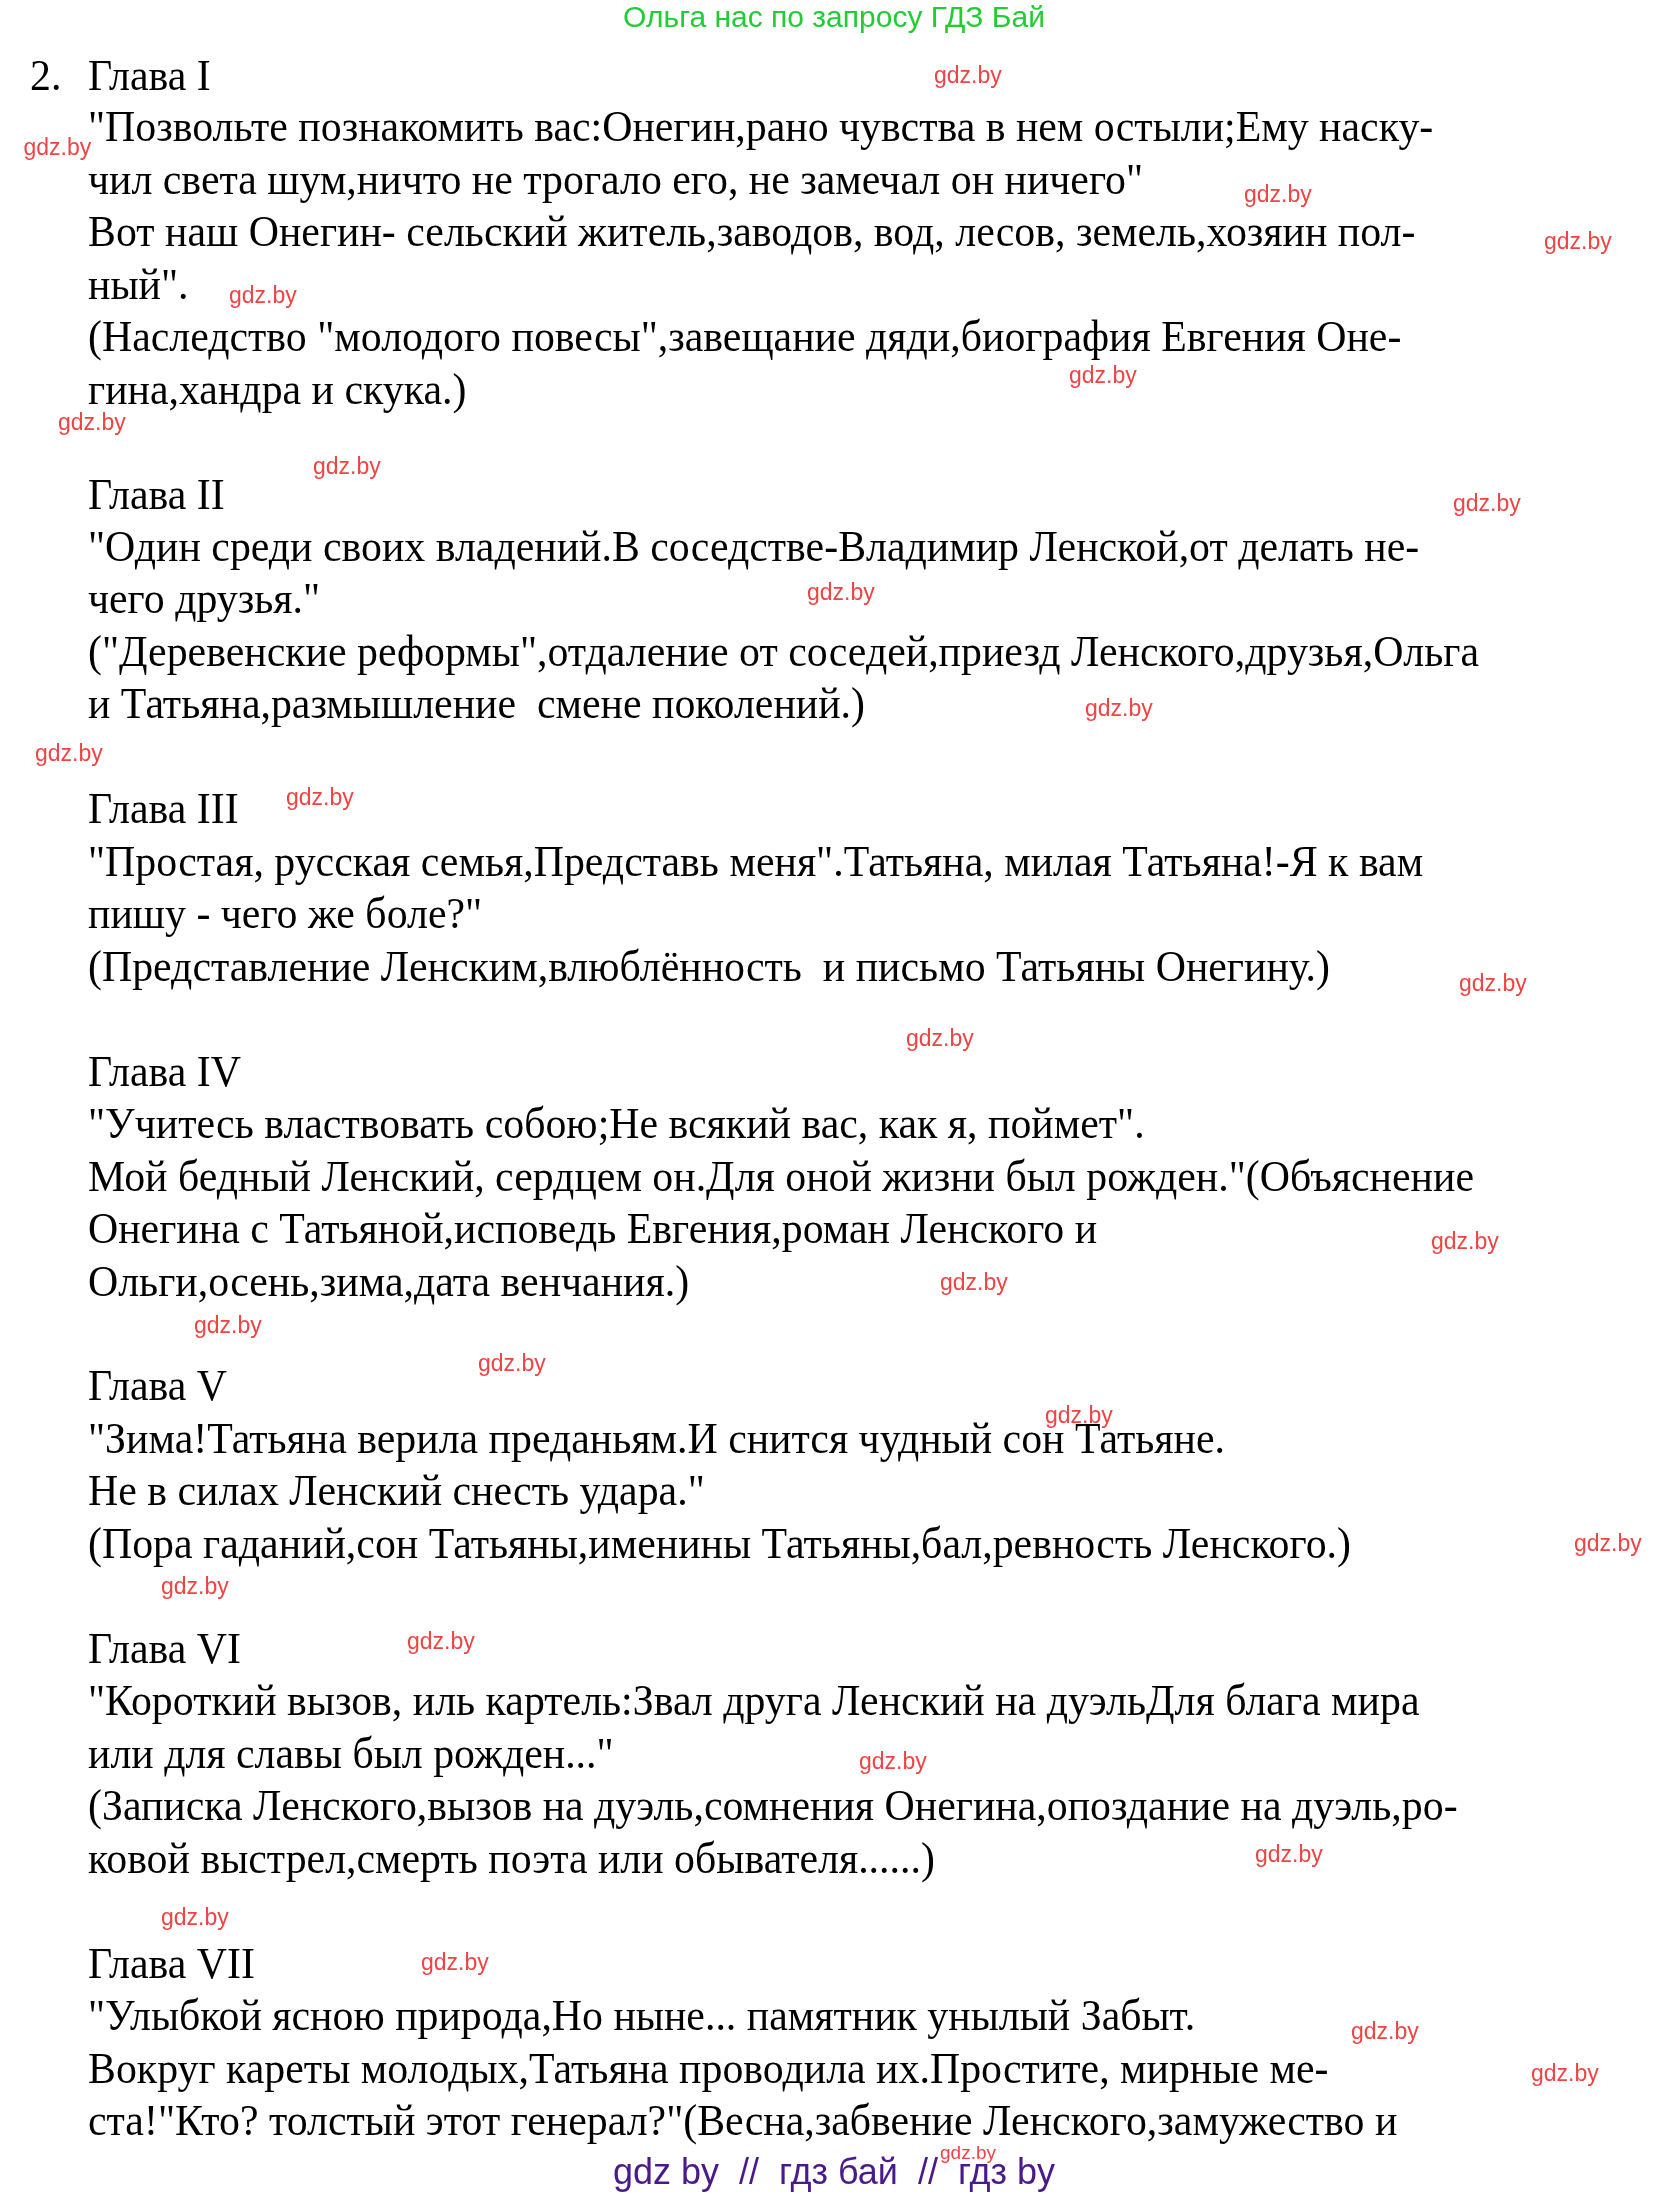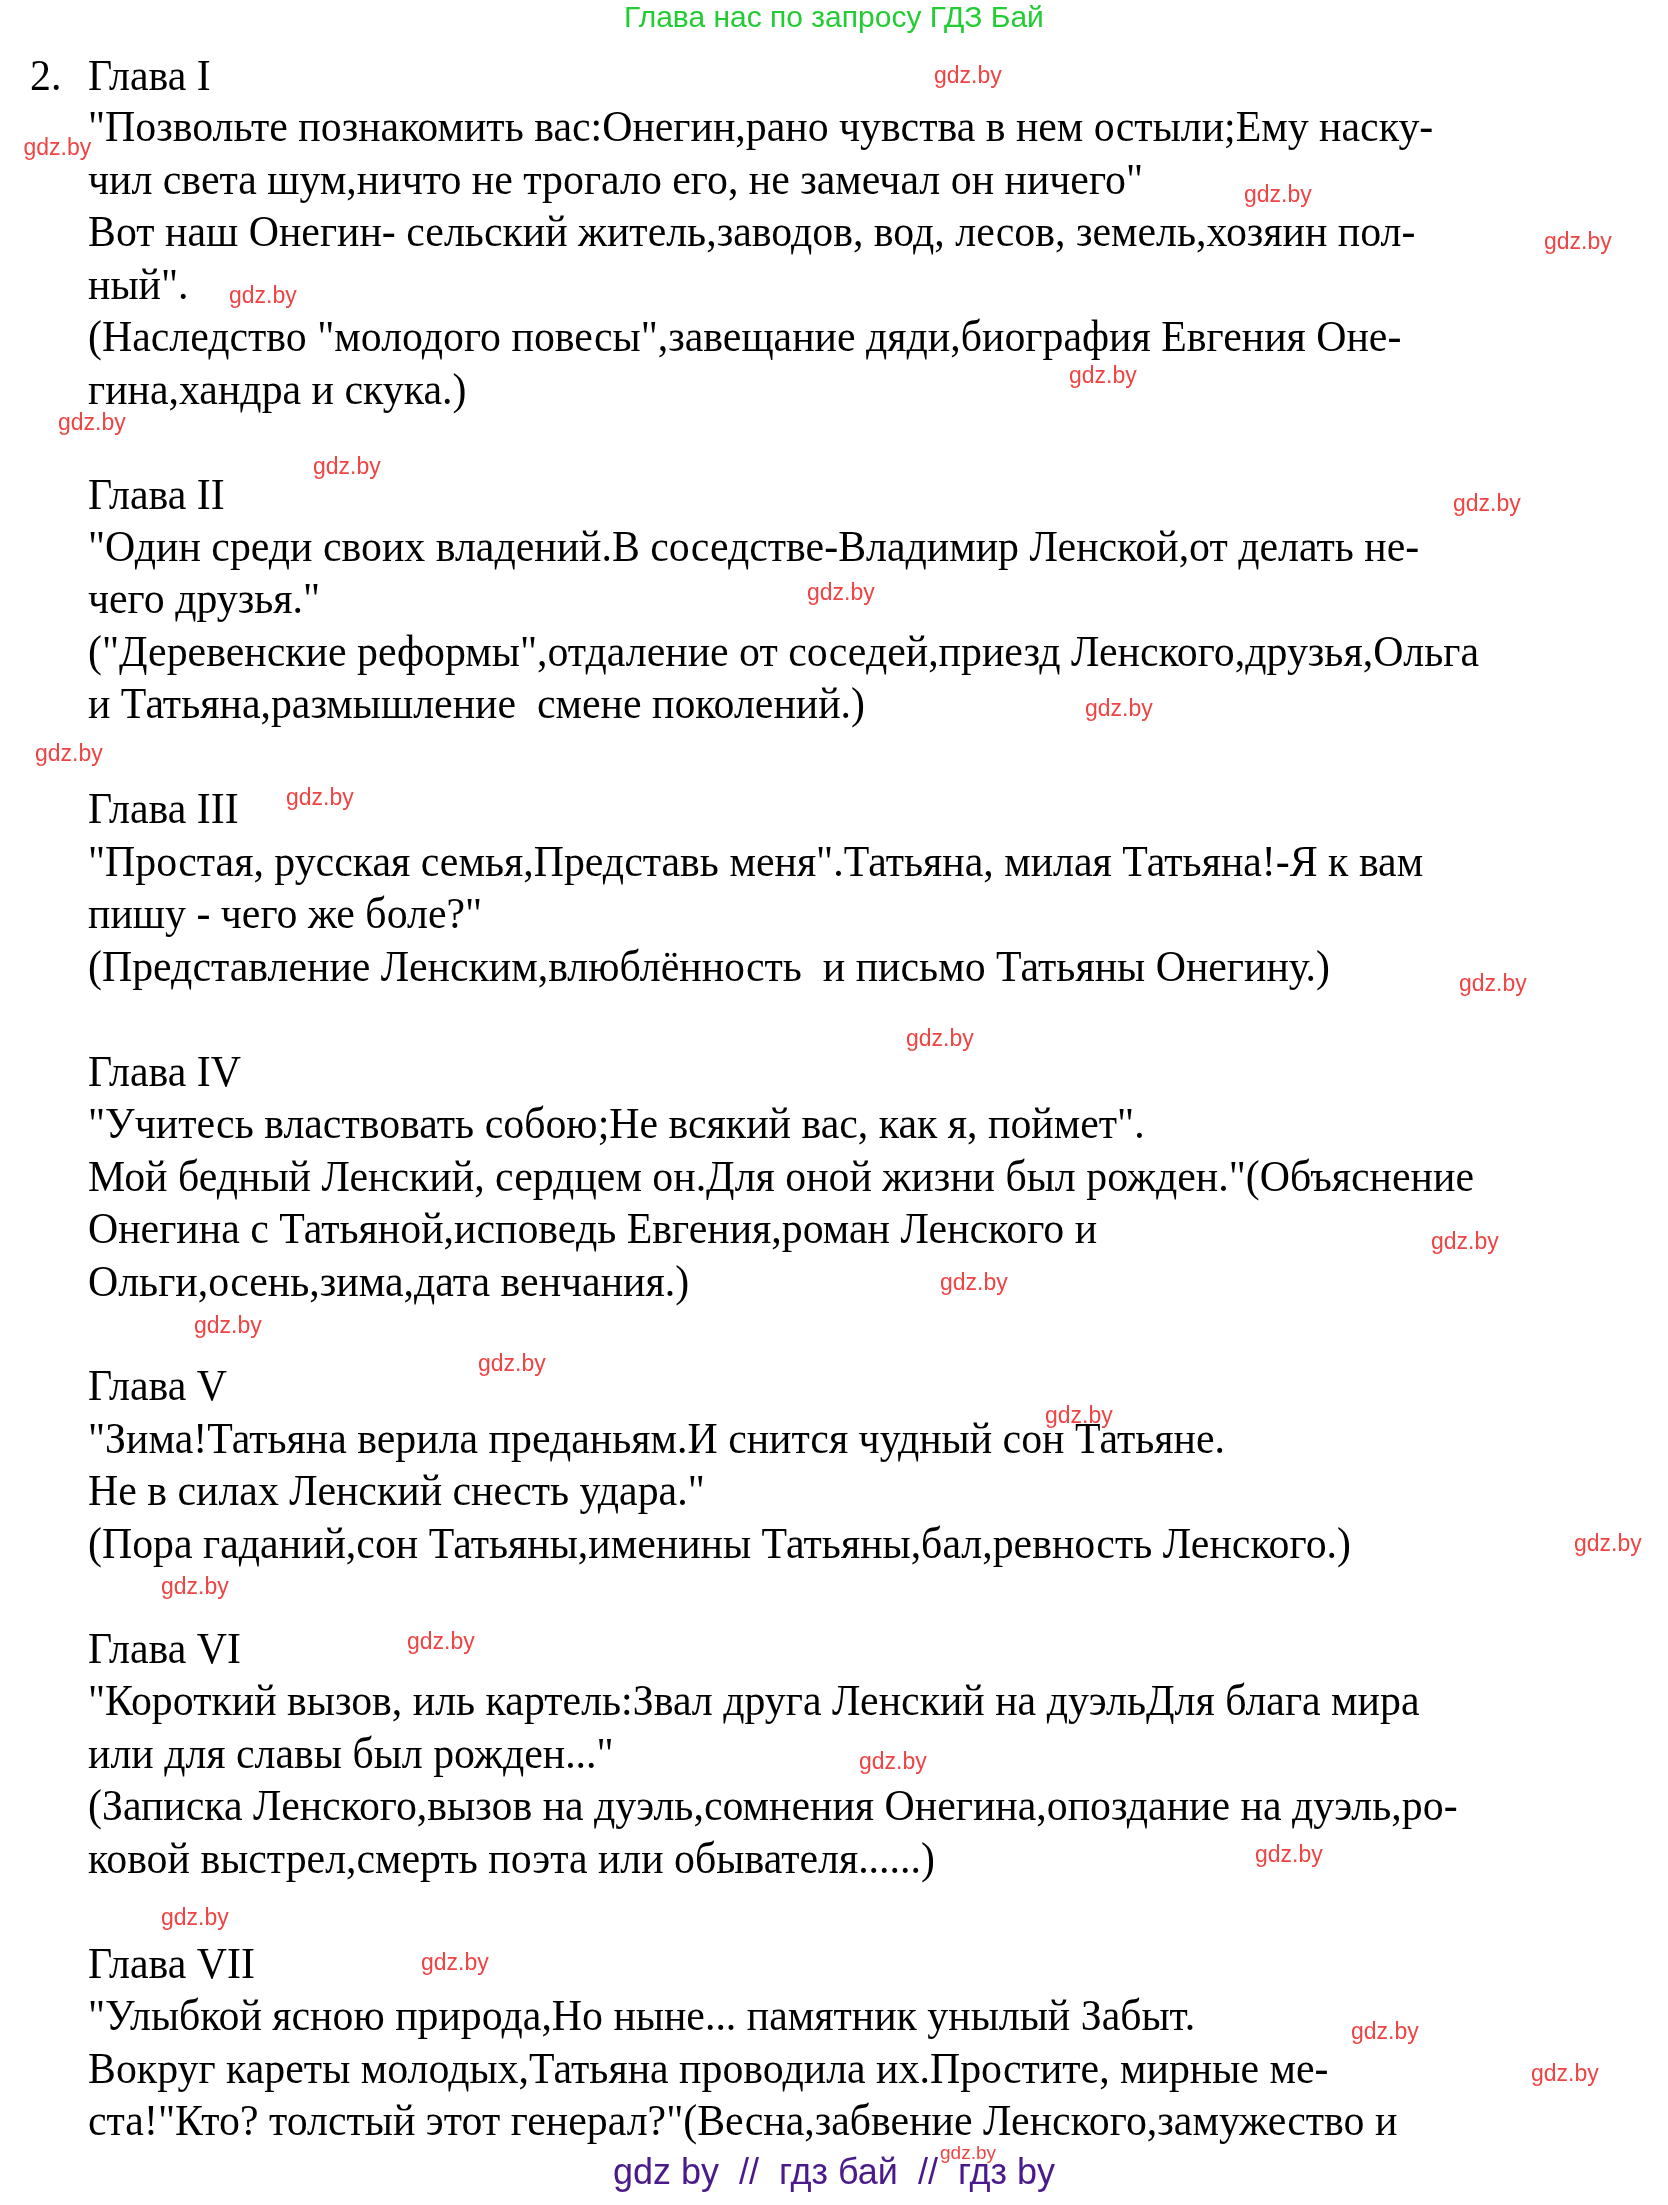--- a/index.html
+++ b/index.html
@@ -15,7 +15,7 @@
 </head>
 <body>
 
-<div class="hdr">Глава нас по запросу ГДЗ Бай</div>
+<div class="hdr">Ольга нас по запросу ГДЗ Бай</div>
 
 <div class="ln" style="left:30px;top:49px;">2.</div>
 

